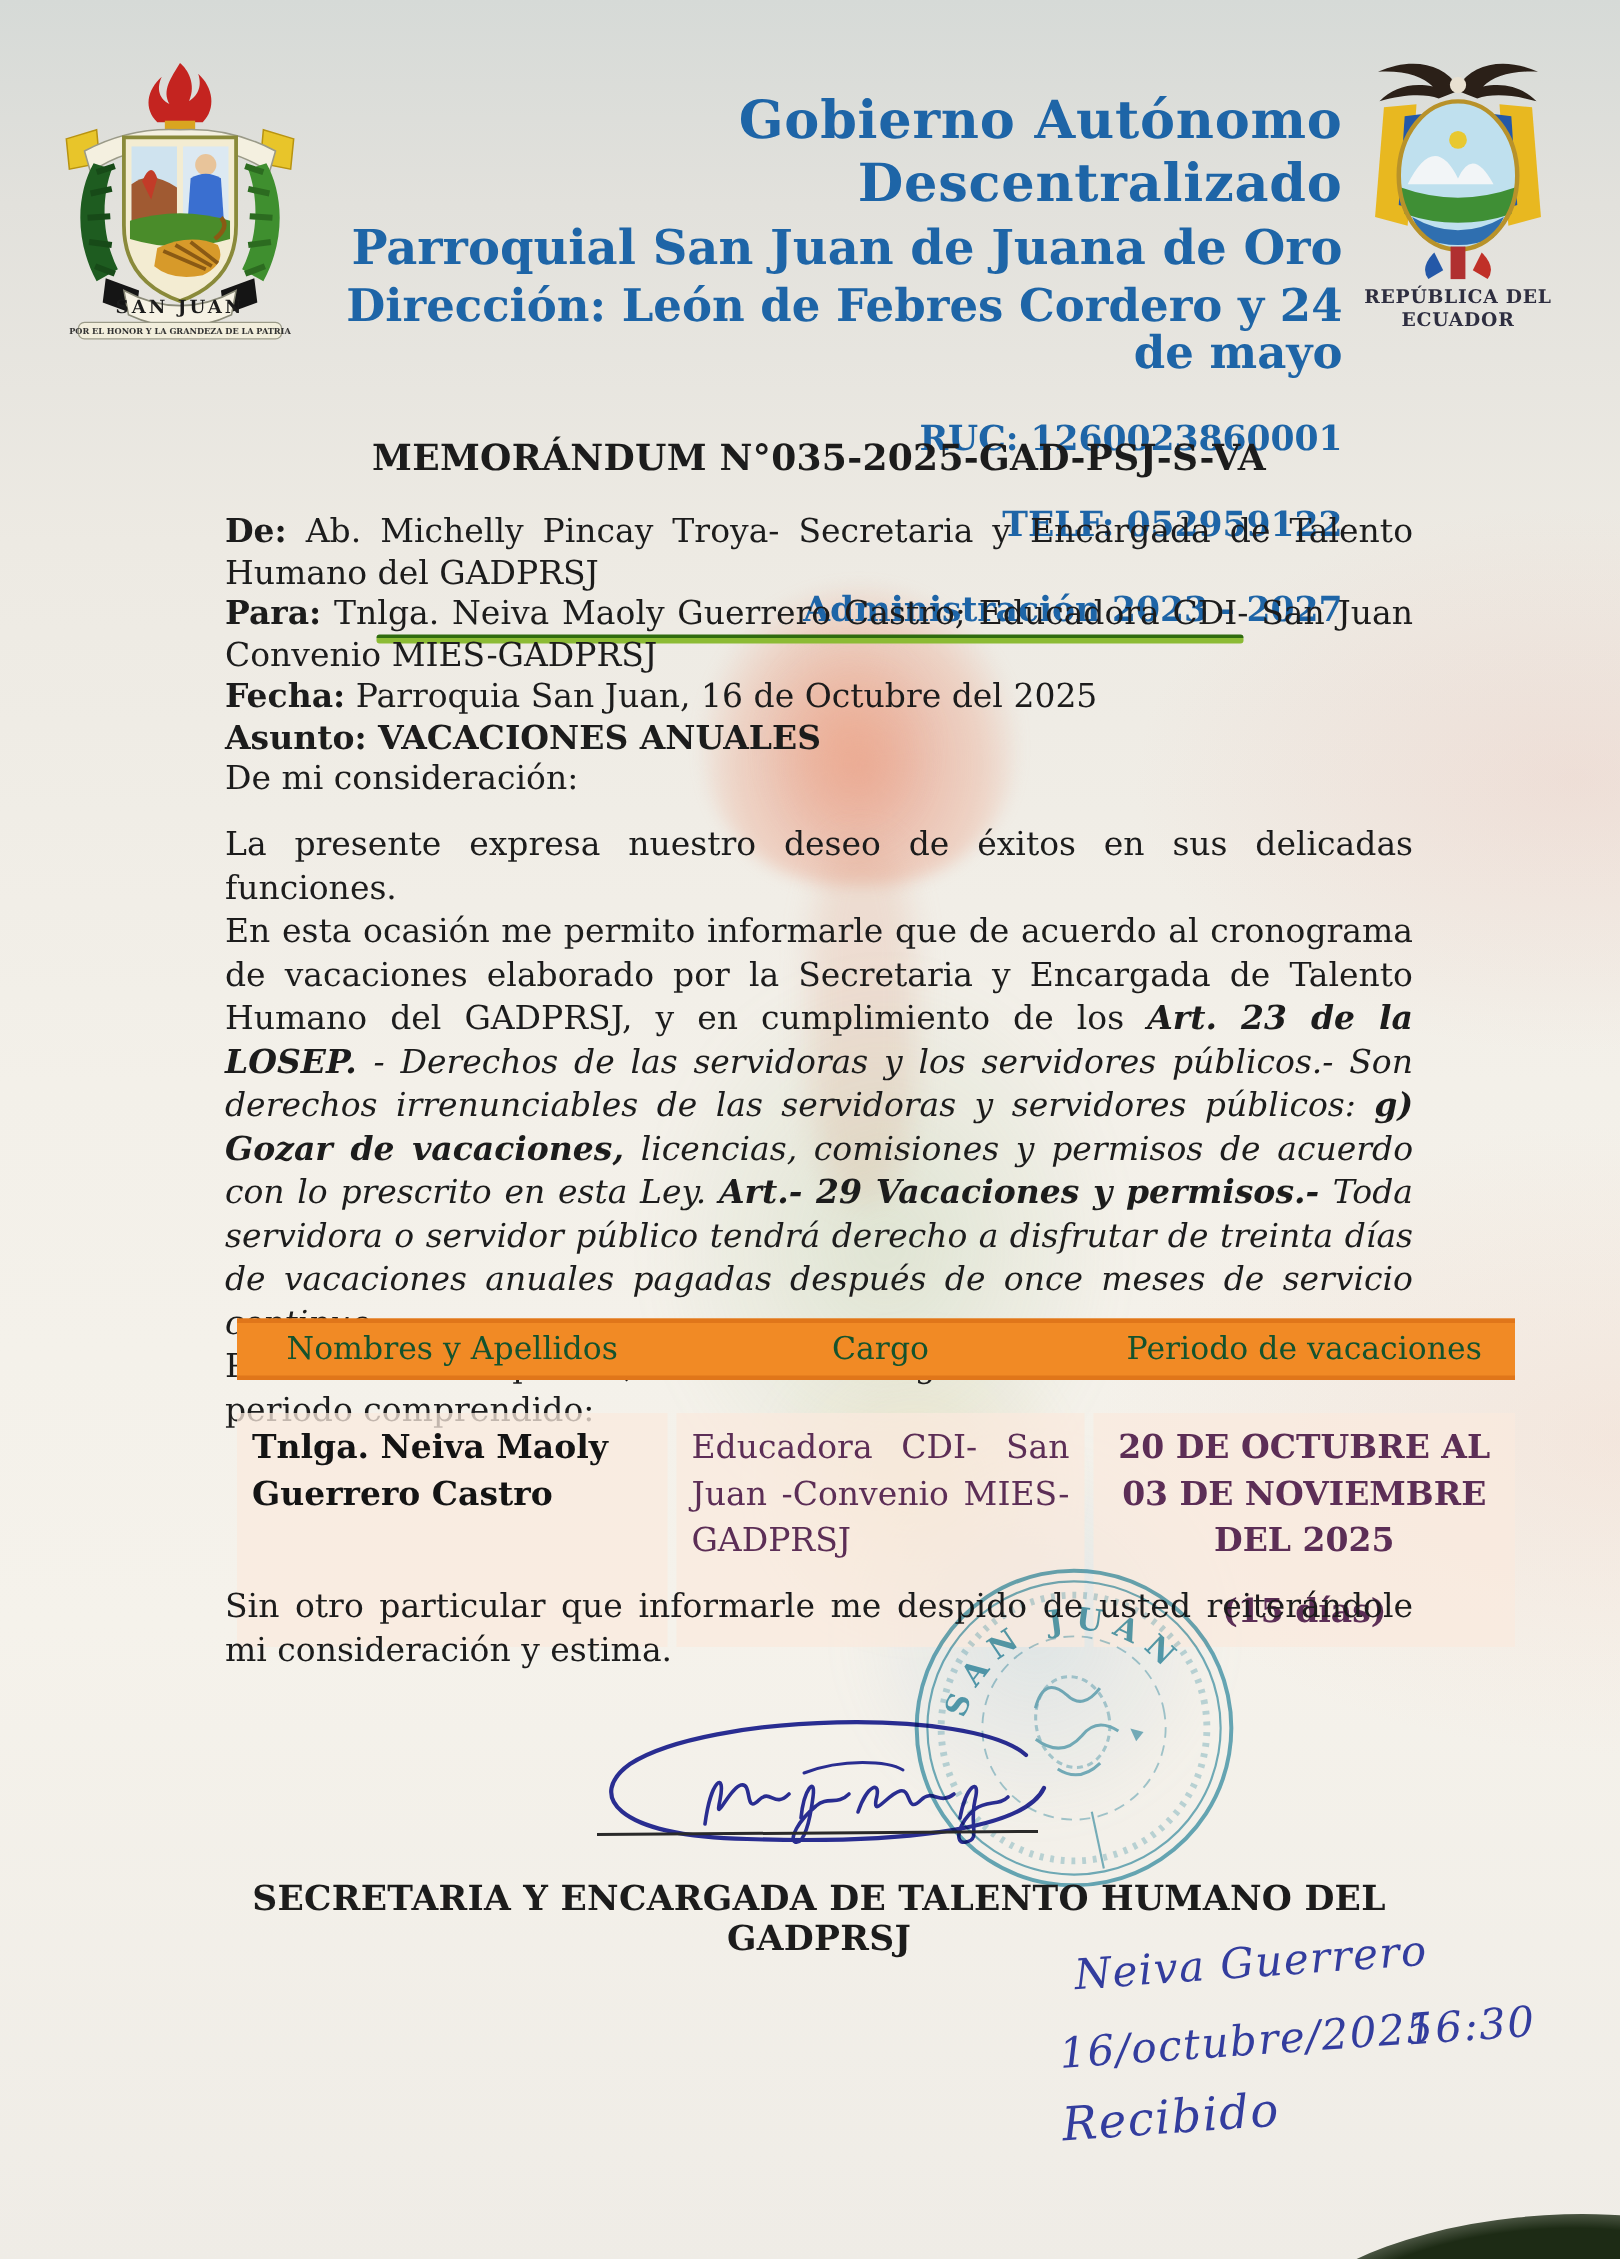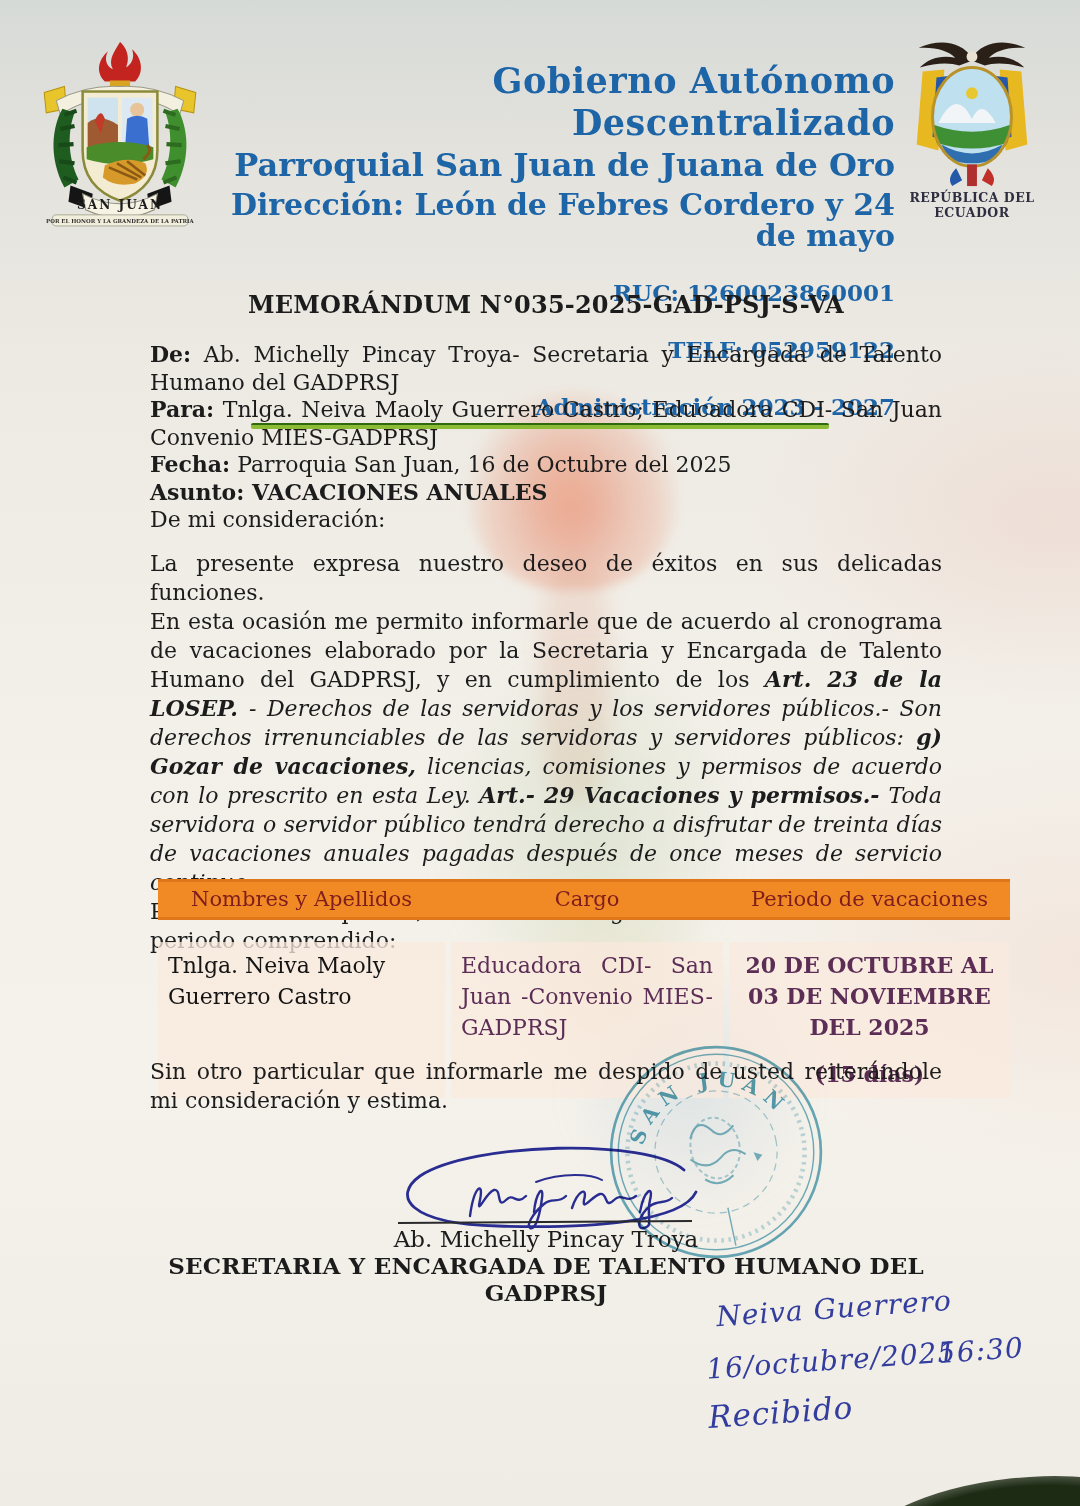--- a/index.html
+++ b/index.html
@@ -50,7 +50,7 @@
   .vac-table{position:absolute;left:158px;top:879px;width:852px;}
   .thead{display:grid;grid-template-columns:287px 272px 1fr;column-gap:6px;
     background:#f18a25;border-top:3px solid #e0761a;border-bottom:3px solid #e0761a;}
-  .th{padding:5px 4px 6px;text-align:center;font-size:21px;color:#7f1d1d;}
+  .th{padding:5px 4px 6px;text-align:center;font-size:21px;color:#14532d;}
   .trow{display:grid;grid-template-columns:287px 272px 1fr;column-gap:6px;margin-top:22px;}
   .td{background:rgba(250,233,222,.75);padding:8px 10px;}
   .td-name{font-weight:normal;color:#141414;font-size:22px;line-height:31px;}

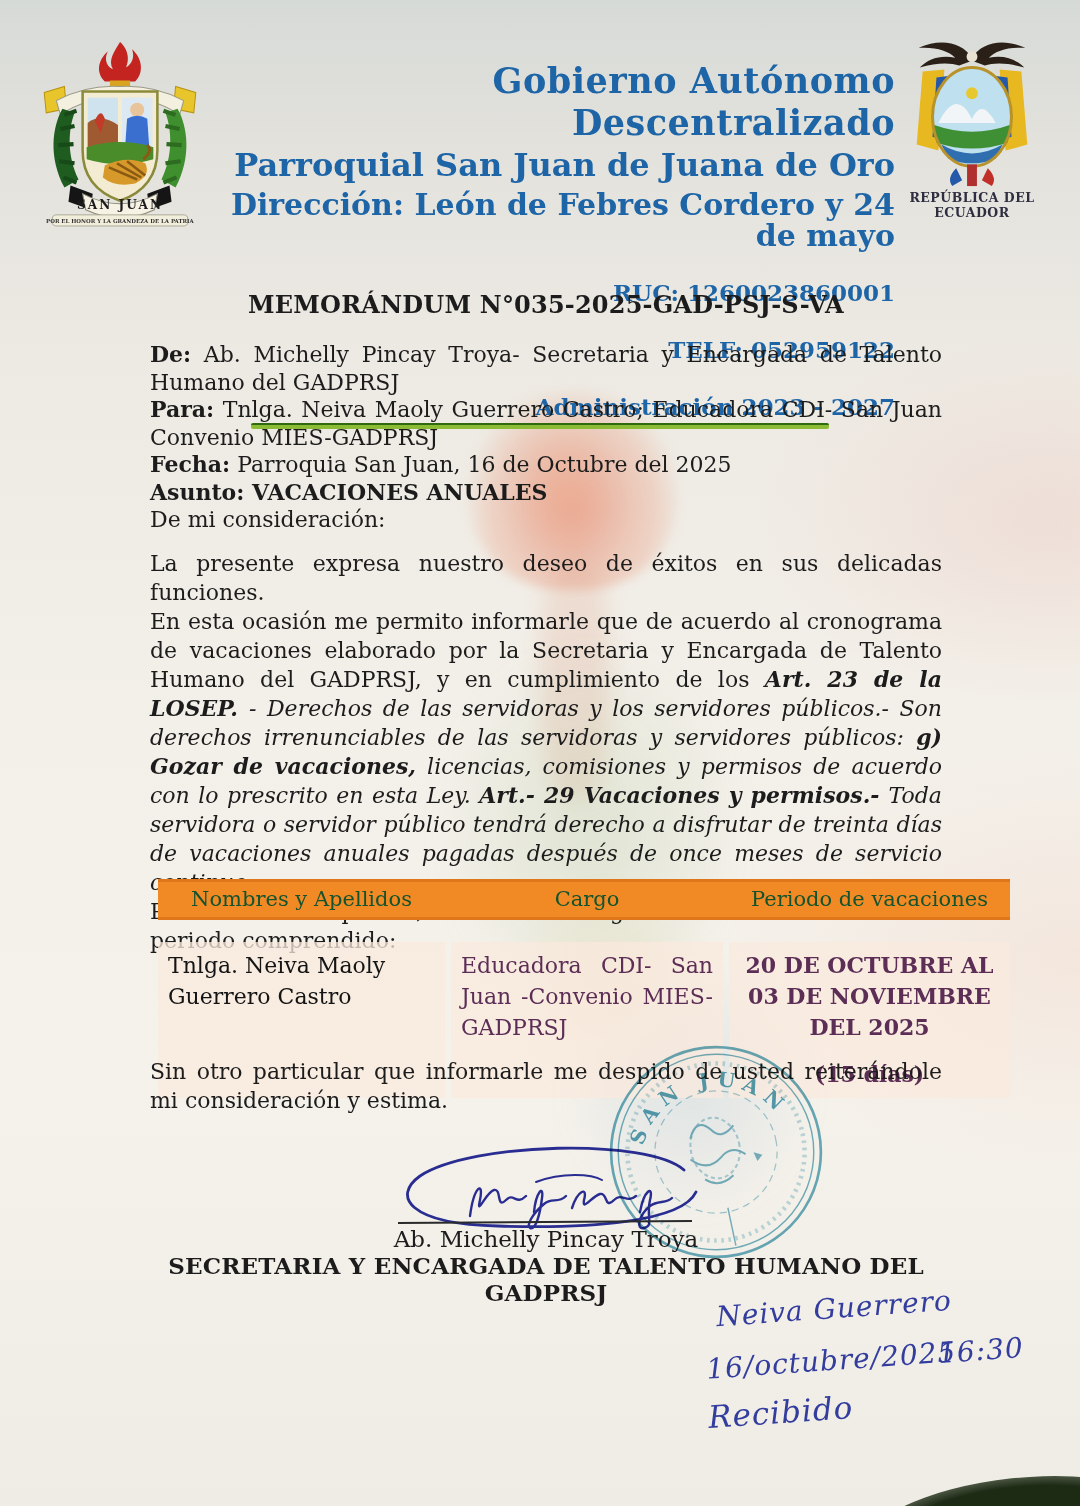--- a/index.html
+++ b/index.html
@@ -53,7 +53,7 @@
   .th{padding:5px 4px 6px;text-align:center;font-size:21px;color:#14532d;}
   .trow{display:grid;grid-template-columns:287px 272px 1fr;column-gap:6px;margin-top:22px;}
   .td{background:rgba(250,233,222,.75);padding:8px 10px;}
-  .td-name{font-weight:normal;color:#141414;font-size:22px;line-height:31px;}
+  .td-name{font-weight:bold;color:#141414;font-size:22px;line-height:31px;}
   .td-cargo{color:#5c2e56;font-size:22px;line-height:31px;text-align:justify;}
   .td-periodo{color:#5c2e56;font-size:22px;line-height:31px;font-weight:bold;text-align:center;}
   .td-periodo .days{display:block;font-weight:bold;margin-top:16px;}

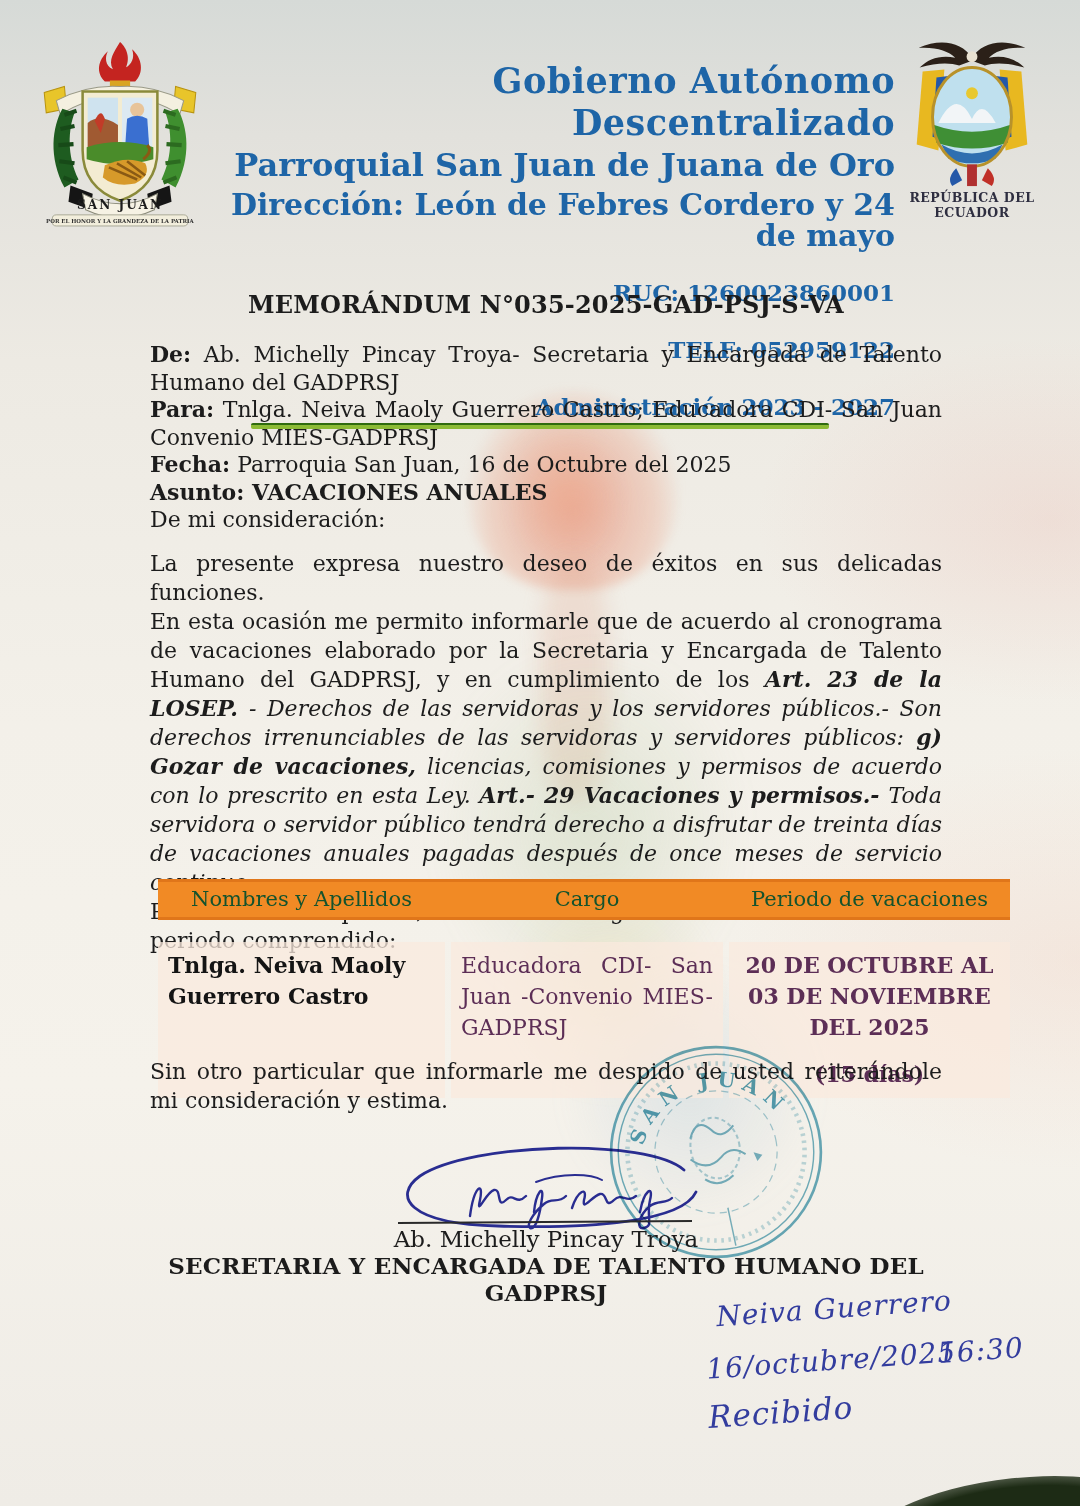--- a/index.html
+++ b/index.html
@@ -214,7 +214,6 @@
   </svg>
   <div class="sig-line"></div>
 
-  <div class="signer-name">Ab. Michelly Pincay Troya</div>
   <div class="signer-title">SECRETARIA Y ENCARGADA DE TALENTO HUMANO DEL GADPRSJ</div>
 
   <div class="hand hand-name">Neiva Guerrero</div>

